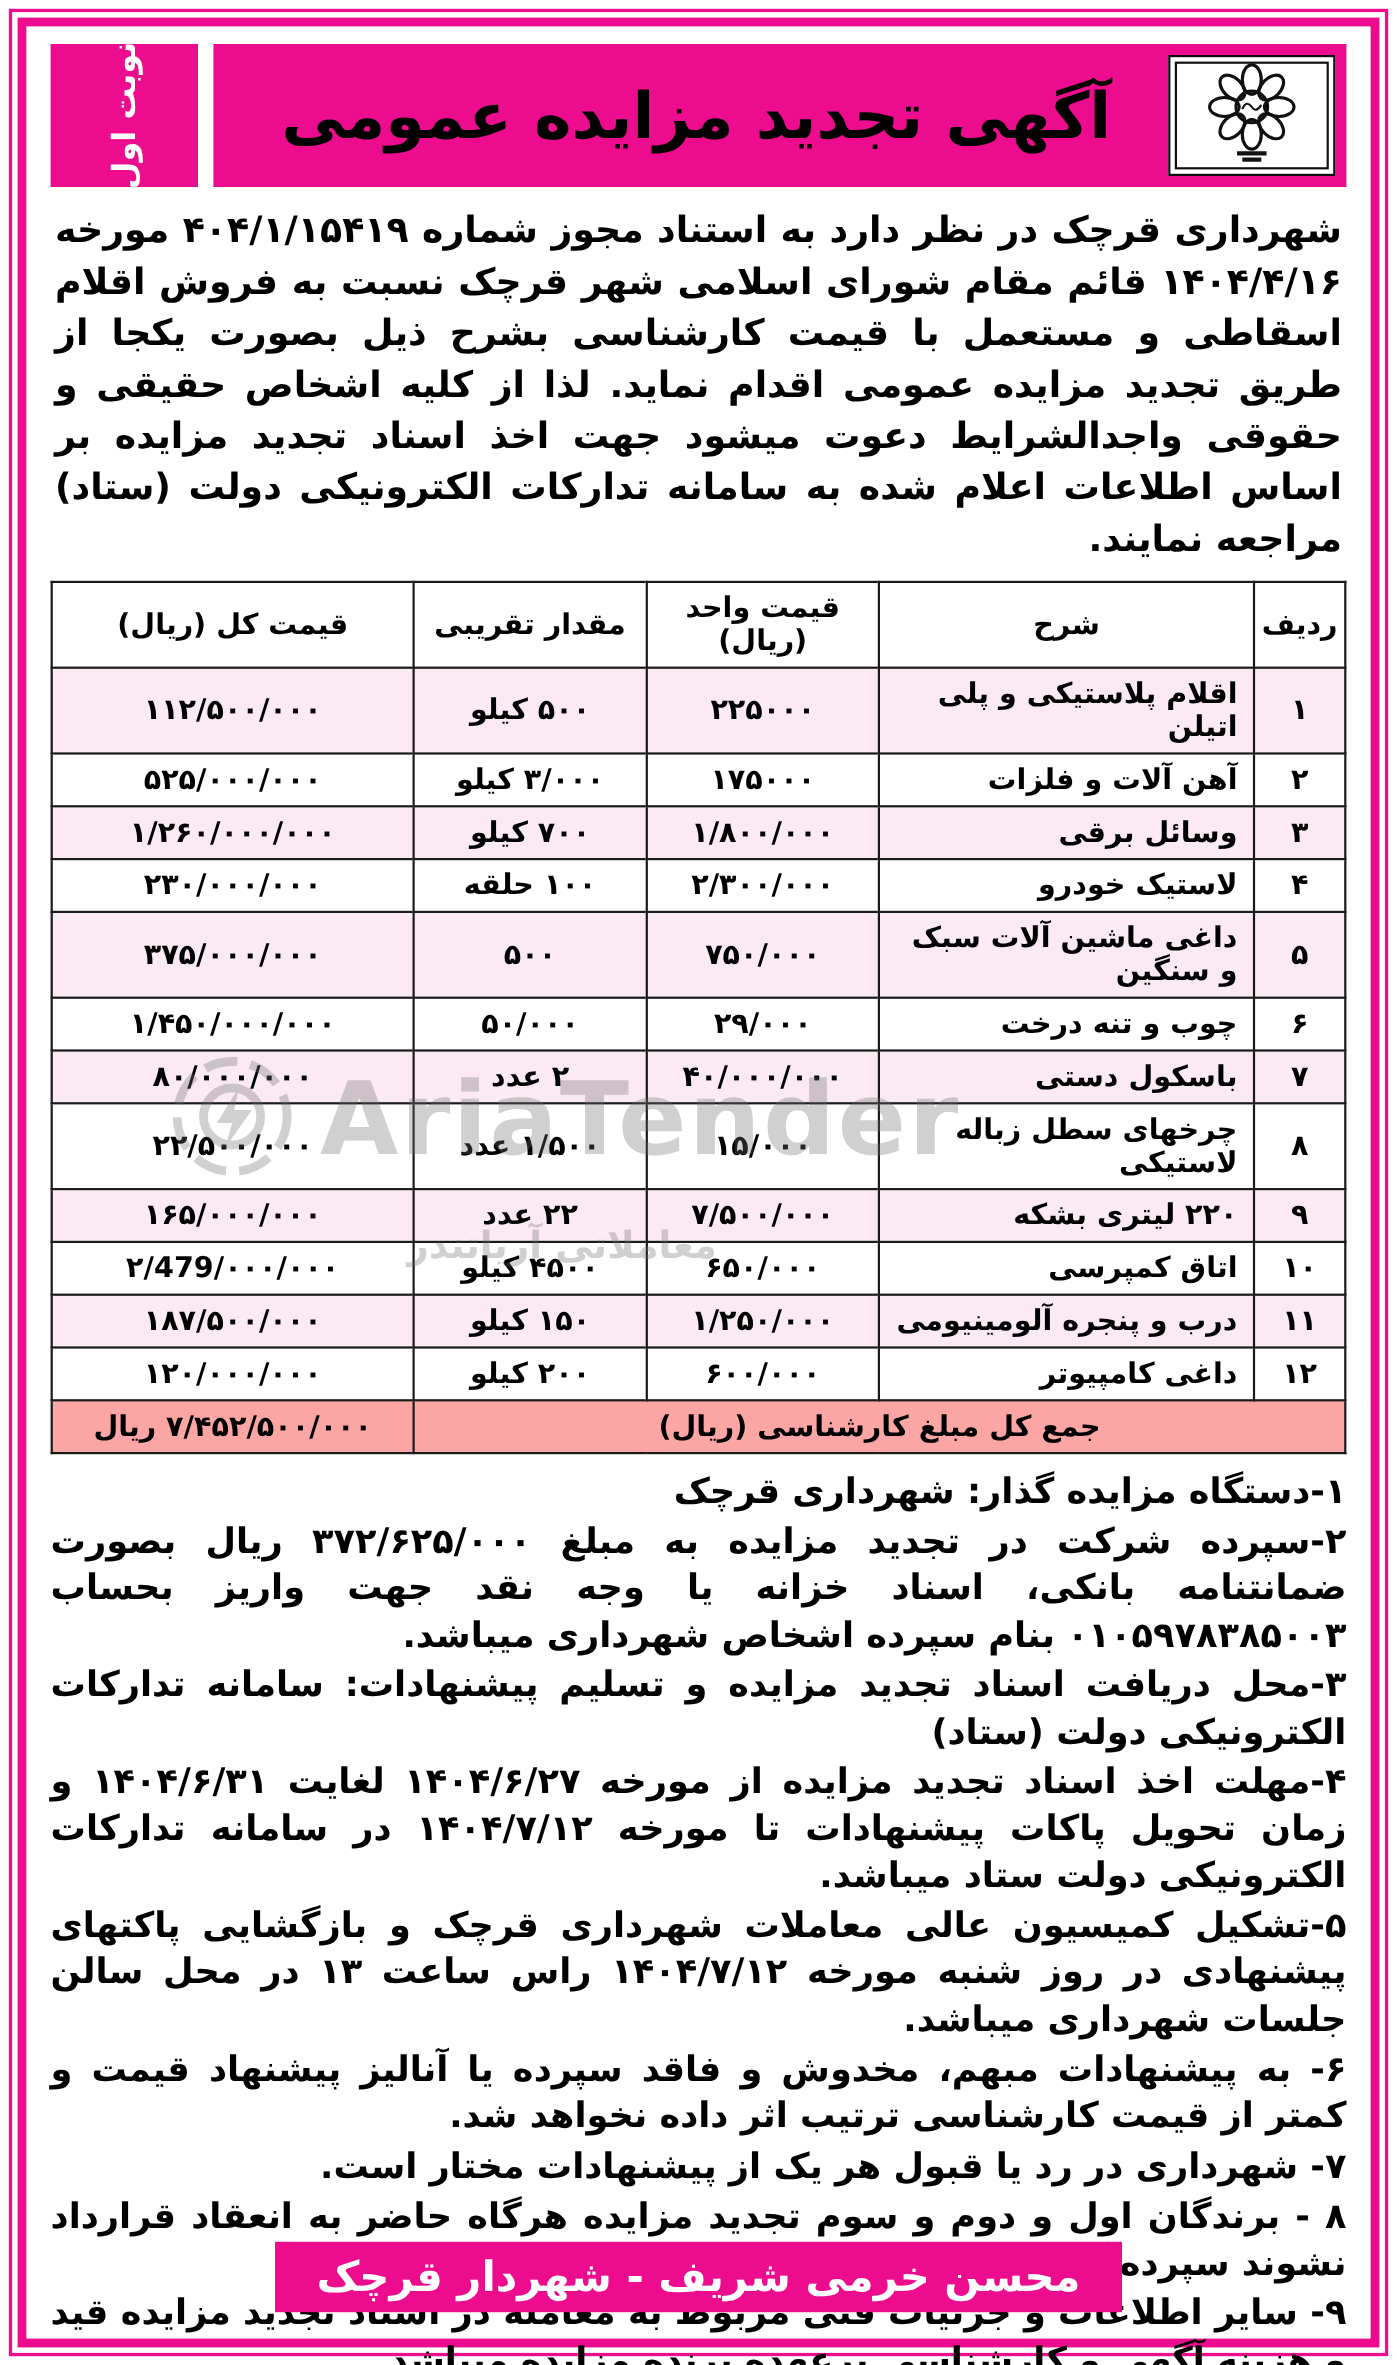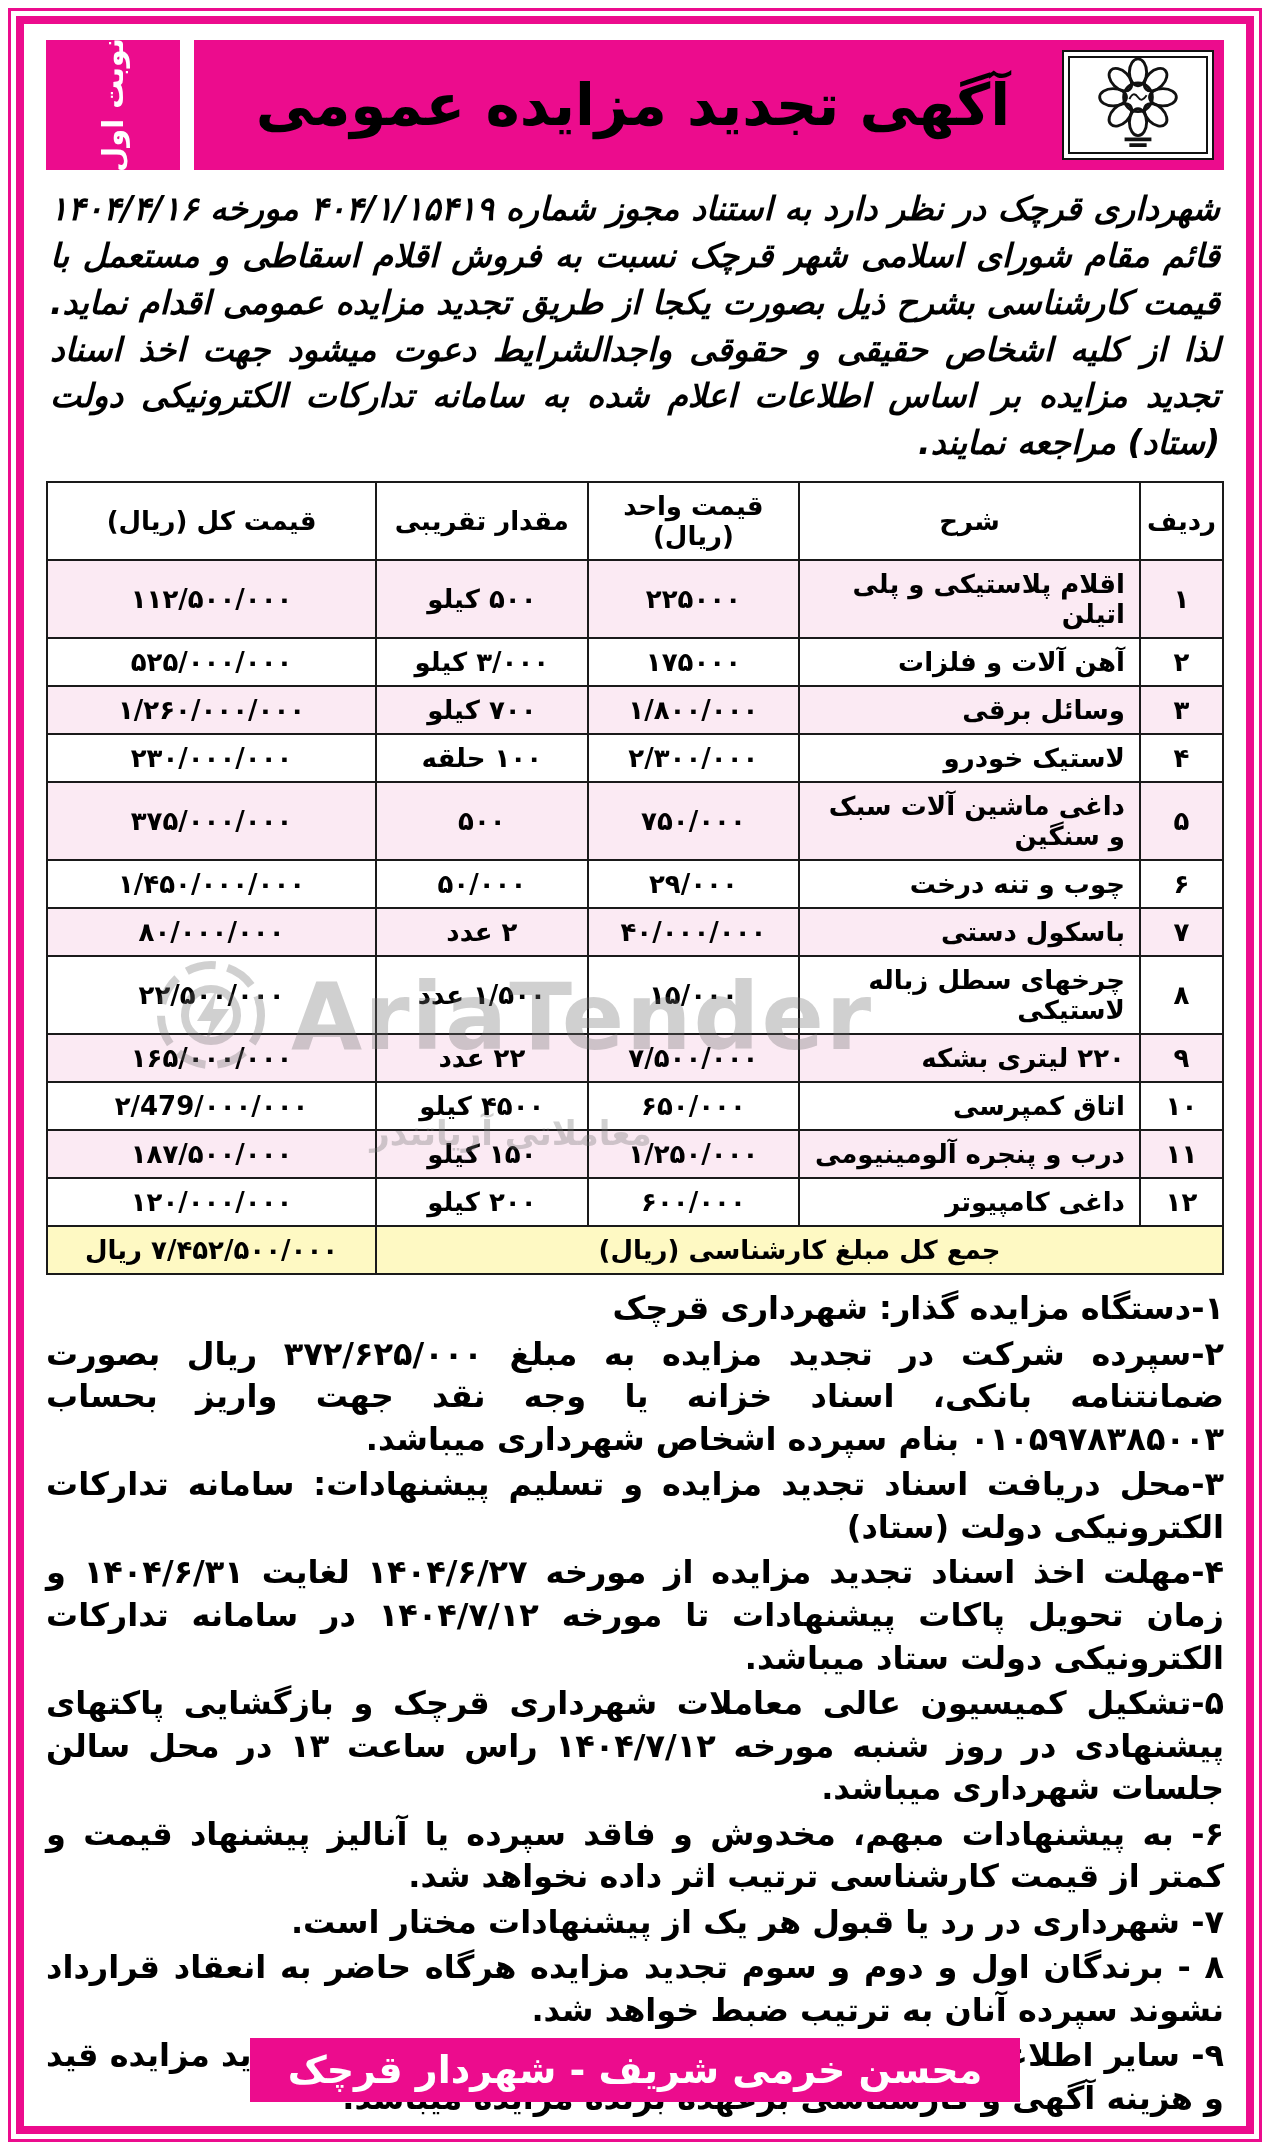--- a/index.html
+++ b/index.html
@@ -53,7 +53,6 @@
   .intro{
     margin:16px 4px 0 4px;font-size:33px;font-weight:700;line-height:1.42;
     text-align:justify;
-    font-style:italic;
   }
   
   table.items{

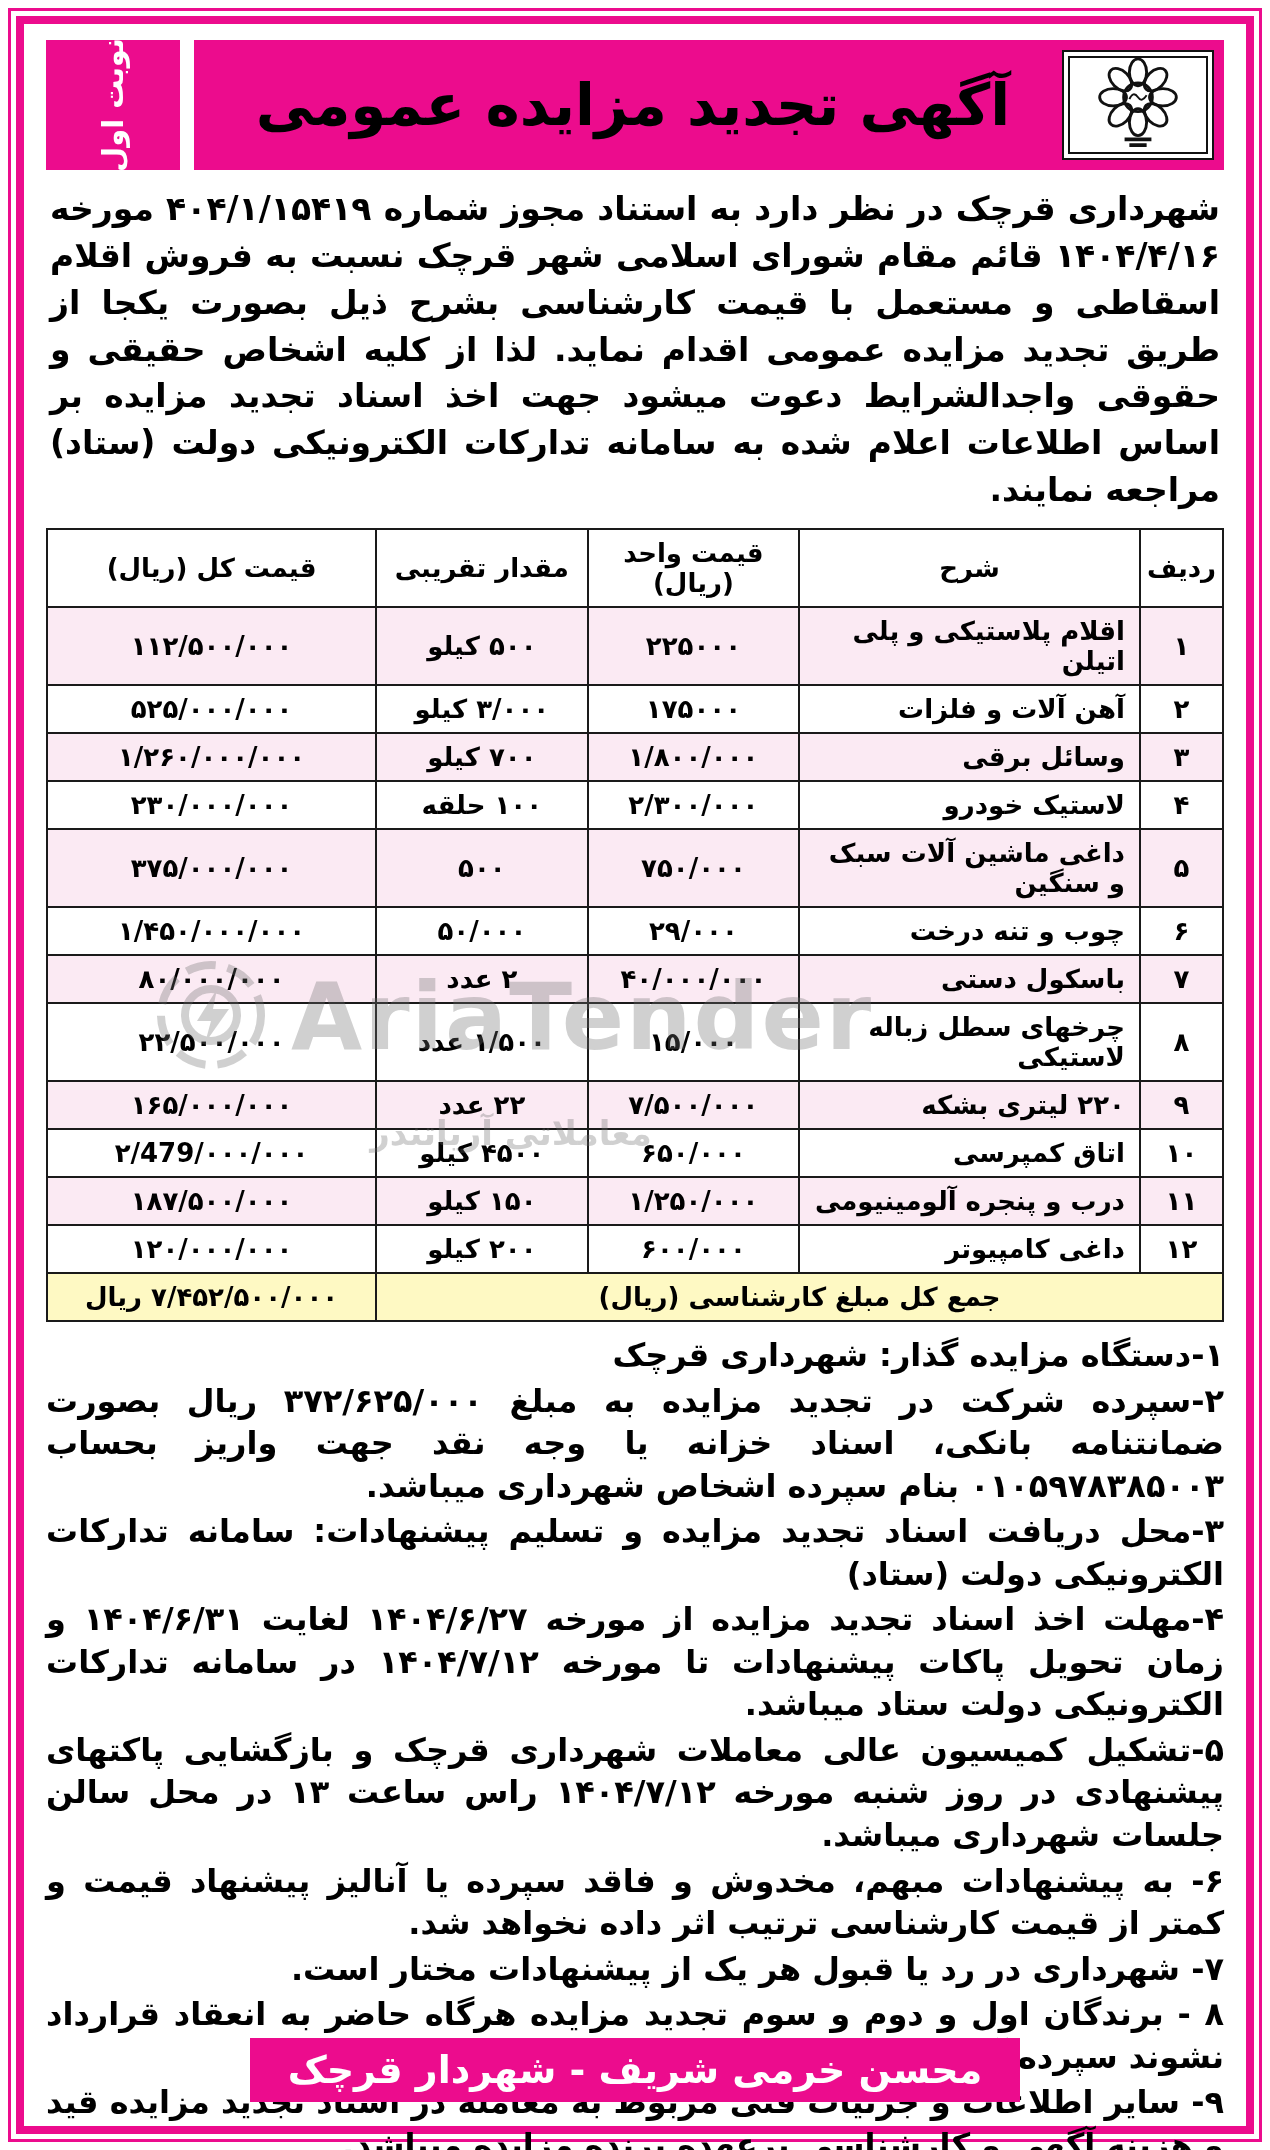--- a/index.html
+++ b/index.html
@@ -65,7 +65,7 @@
   table.items td.desc{text-align:right;padding-right:14px;}
   table.items tbody tr:nth-child(odd){background:#fbeaf3;}
   table.items tr.sum-row{background:#fff !important;}
-  table.items tr.sum-row td{background:#fef9c3;}
+  table.items tr.sum-row td{background:#fca5a5;}
   .sum-label{text-align:center;font-weight:700;}
   .sum-value{text-align:center;font-weight:700;}
   

